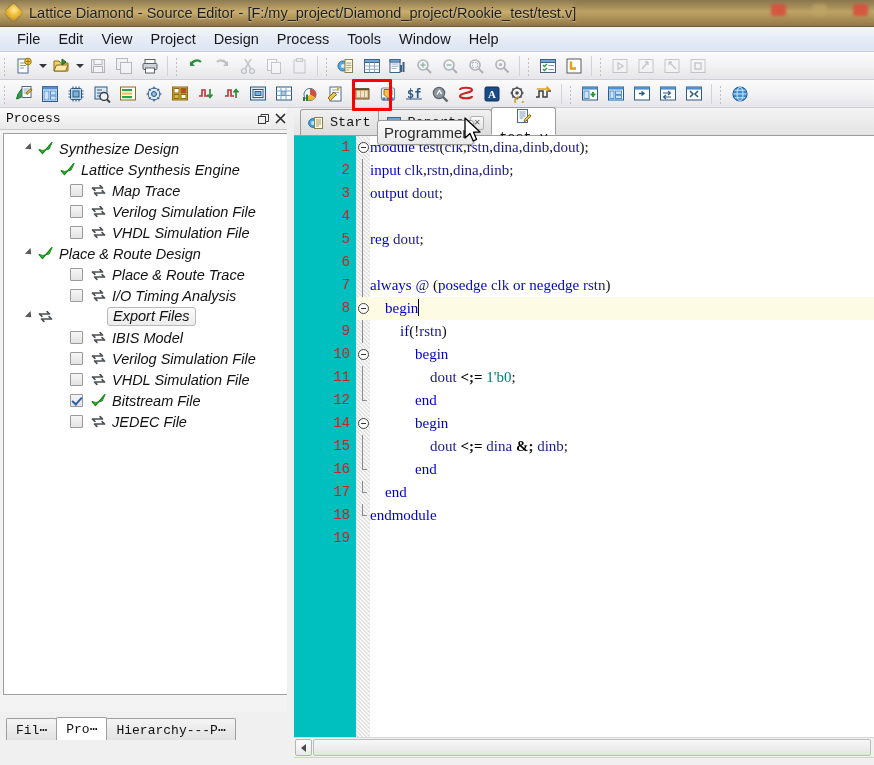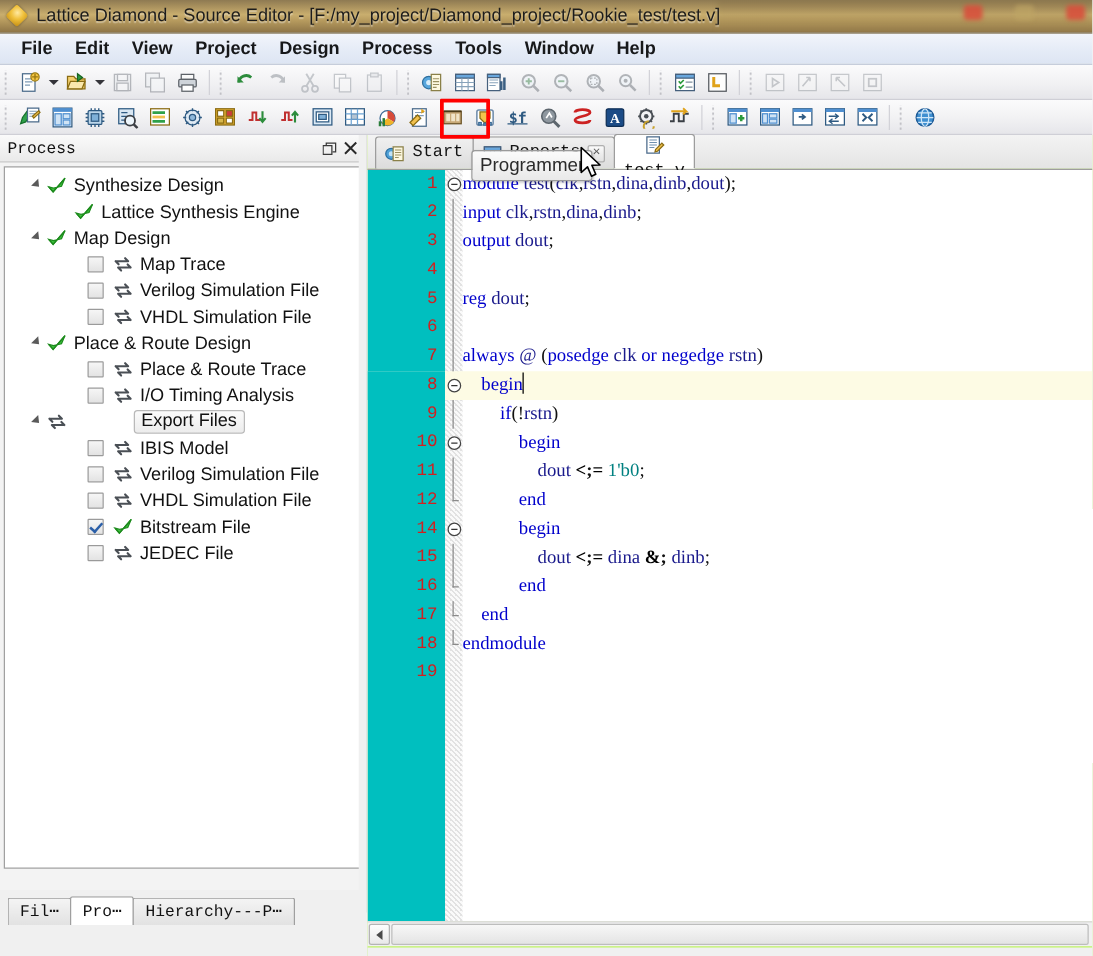--- a/index.html
+++ b/index.html
@@ -53,7 +53,6 @@
   .menu-item {
     font-size: 14.5px; color: #17181a; padding: 2px 9px; cursor: default;
     white-space: nowrap;
-    font-weight: bold;
   }
 
   

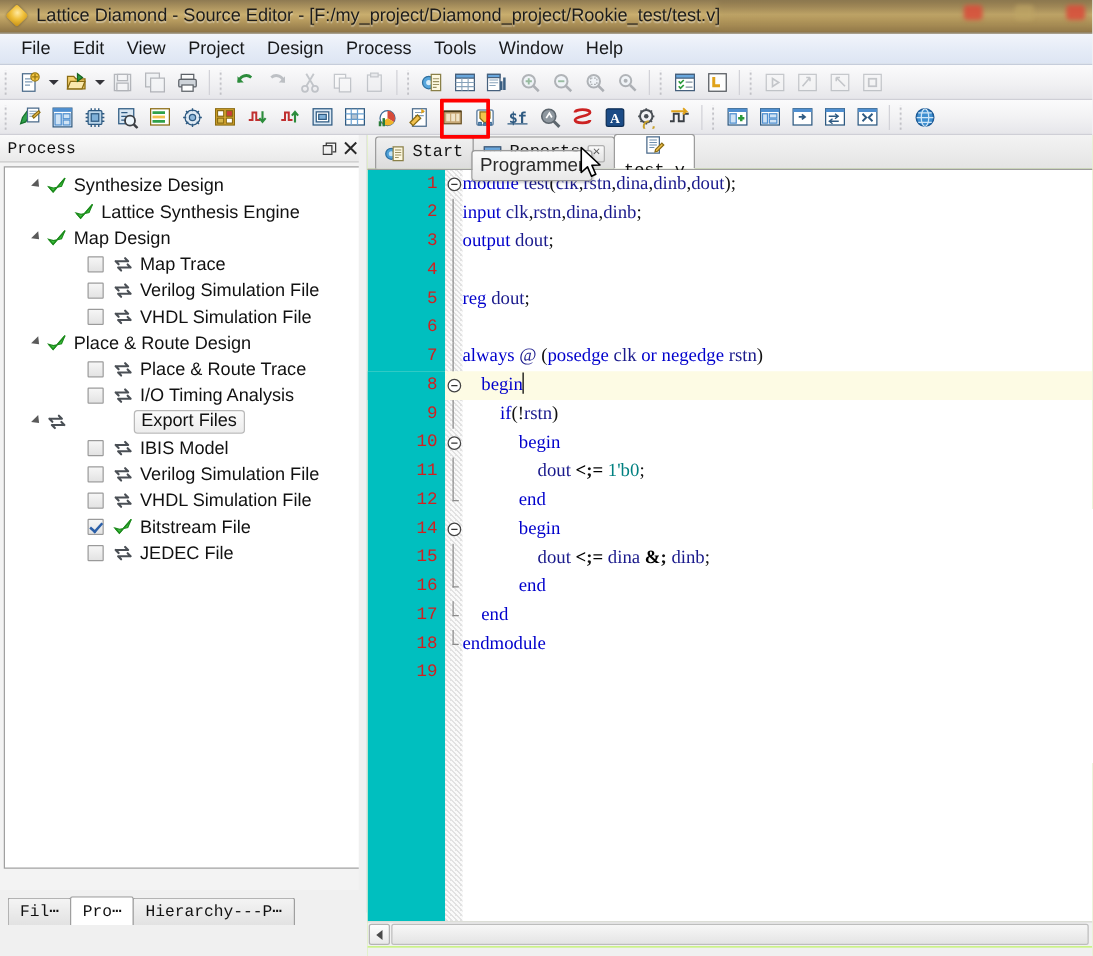--- a/index.html
+++ b/index.html
@@ -106,7 +106,7 @@
     position: absolute; left: 3px; top: 25px; width: 287px; height: 562px;
     background: #fff; border: 1px solid #a0a0a0; overflow: hidden;
   }
-  .tree { padding: 4px 0 0 0; }
+  .tree { padding: 4px 0 0 0; font-style: italic; }
   .trow {
     height: 21px; display: flex; align-items: center; white-space: nowrap;
     font-size: 14.5px; color: #111; padding-left: 2px;

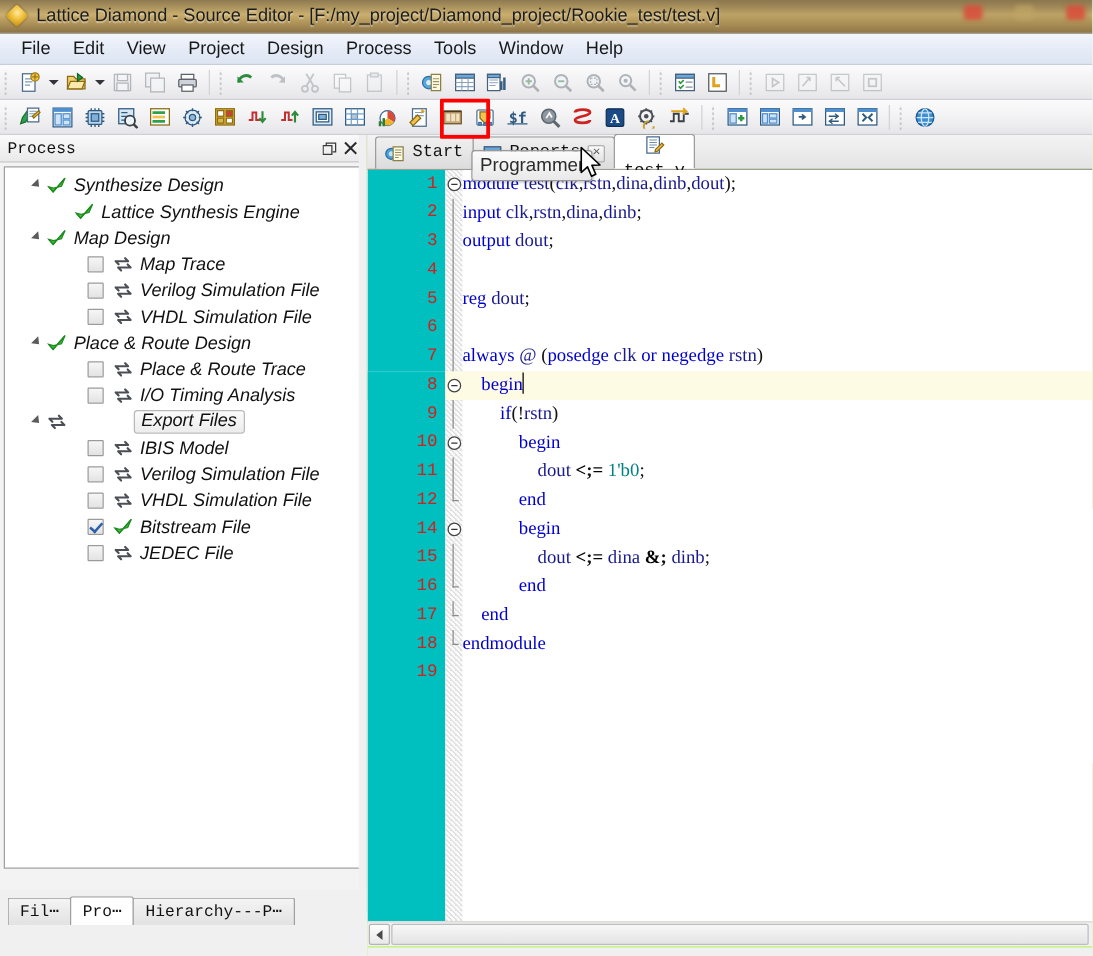--- a/index.html
+++ b/index.html
@@ -725,16 +725,6 @@
             </div>
             <div class="tlabel">Lattice Synthesis Engine</div>
           </div>
-          <div class="trow ind1">
-            <div class="twist"></div>
-            <div class="ticon">
-              <svg width="17" height="17" viewBox="0 0 17 17">
-                <path d="M2 9.5 L5.5 13.5 L15 2.5 L12.2 9 L5.8 10.5Z" fill="#3fc43f" stroke="#1d8b1d" stroke-width="1"></path>
-                <path d="M2 9.5 L5.5 13.5 L15 2.5" fill="none" stroke="#1d8b1d" stroke-width="1.2"></path>
-              </svg>
-            </div>
-            <div class="tlabel">Map Design</div>
-          </div>
           <div class="trow ind2">
             <div class="twist none"></div>
             <div style="width:12px;flex:none"></div>

